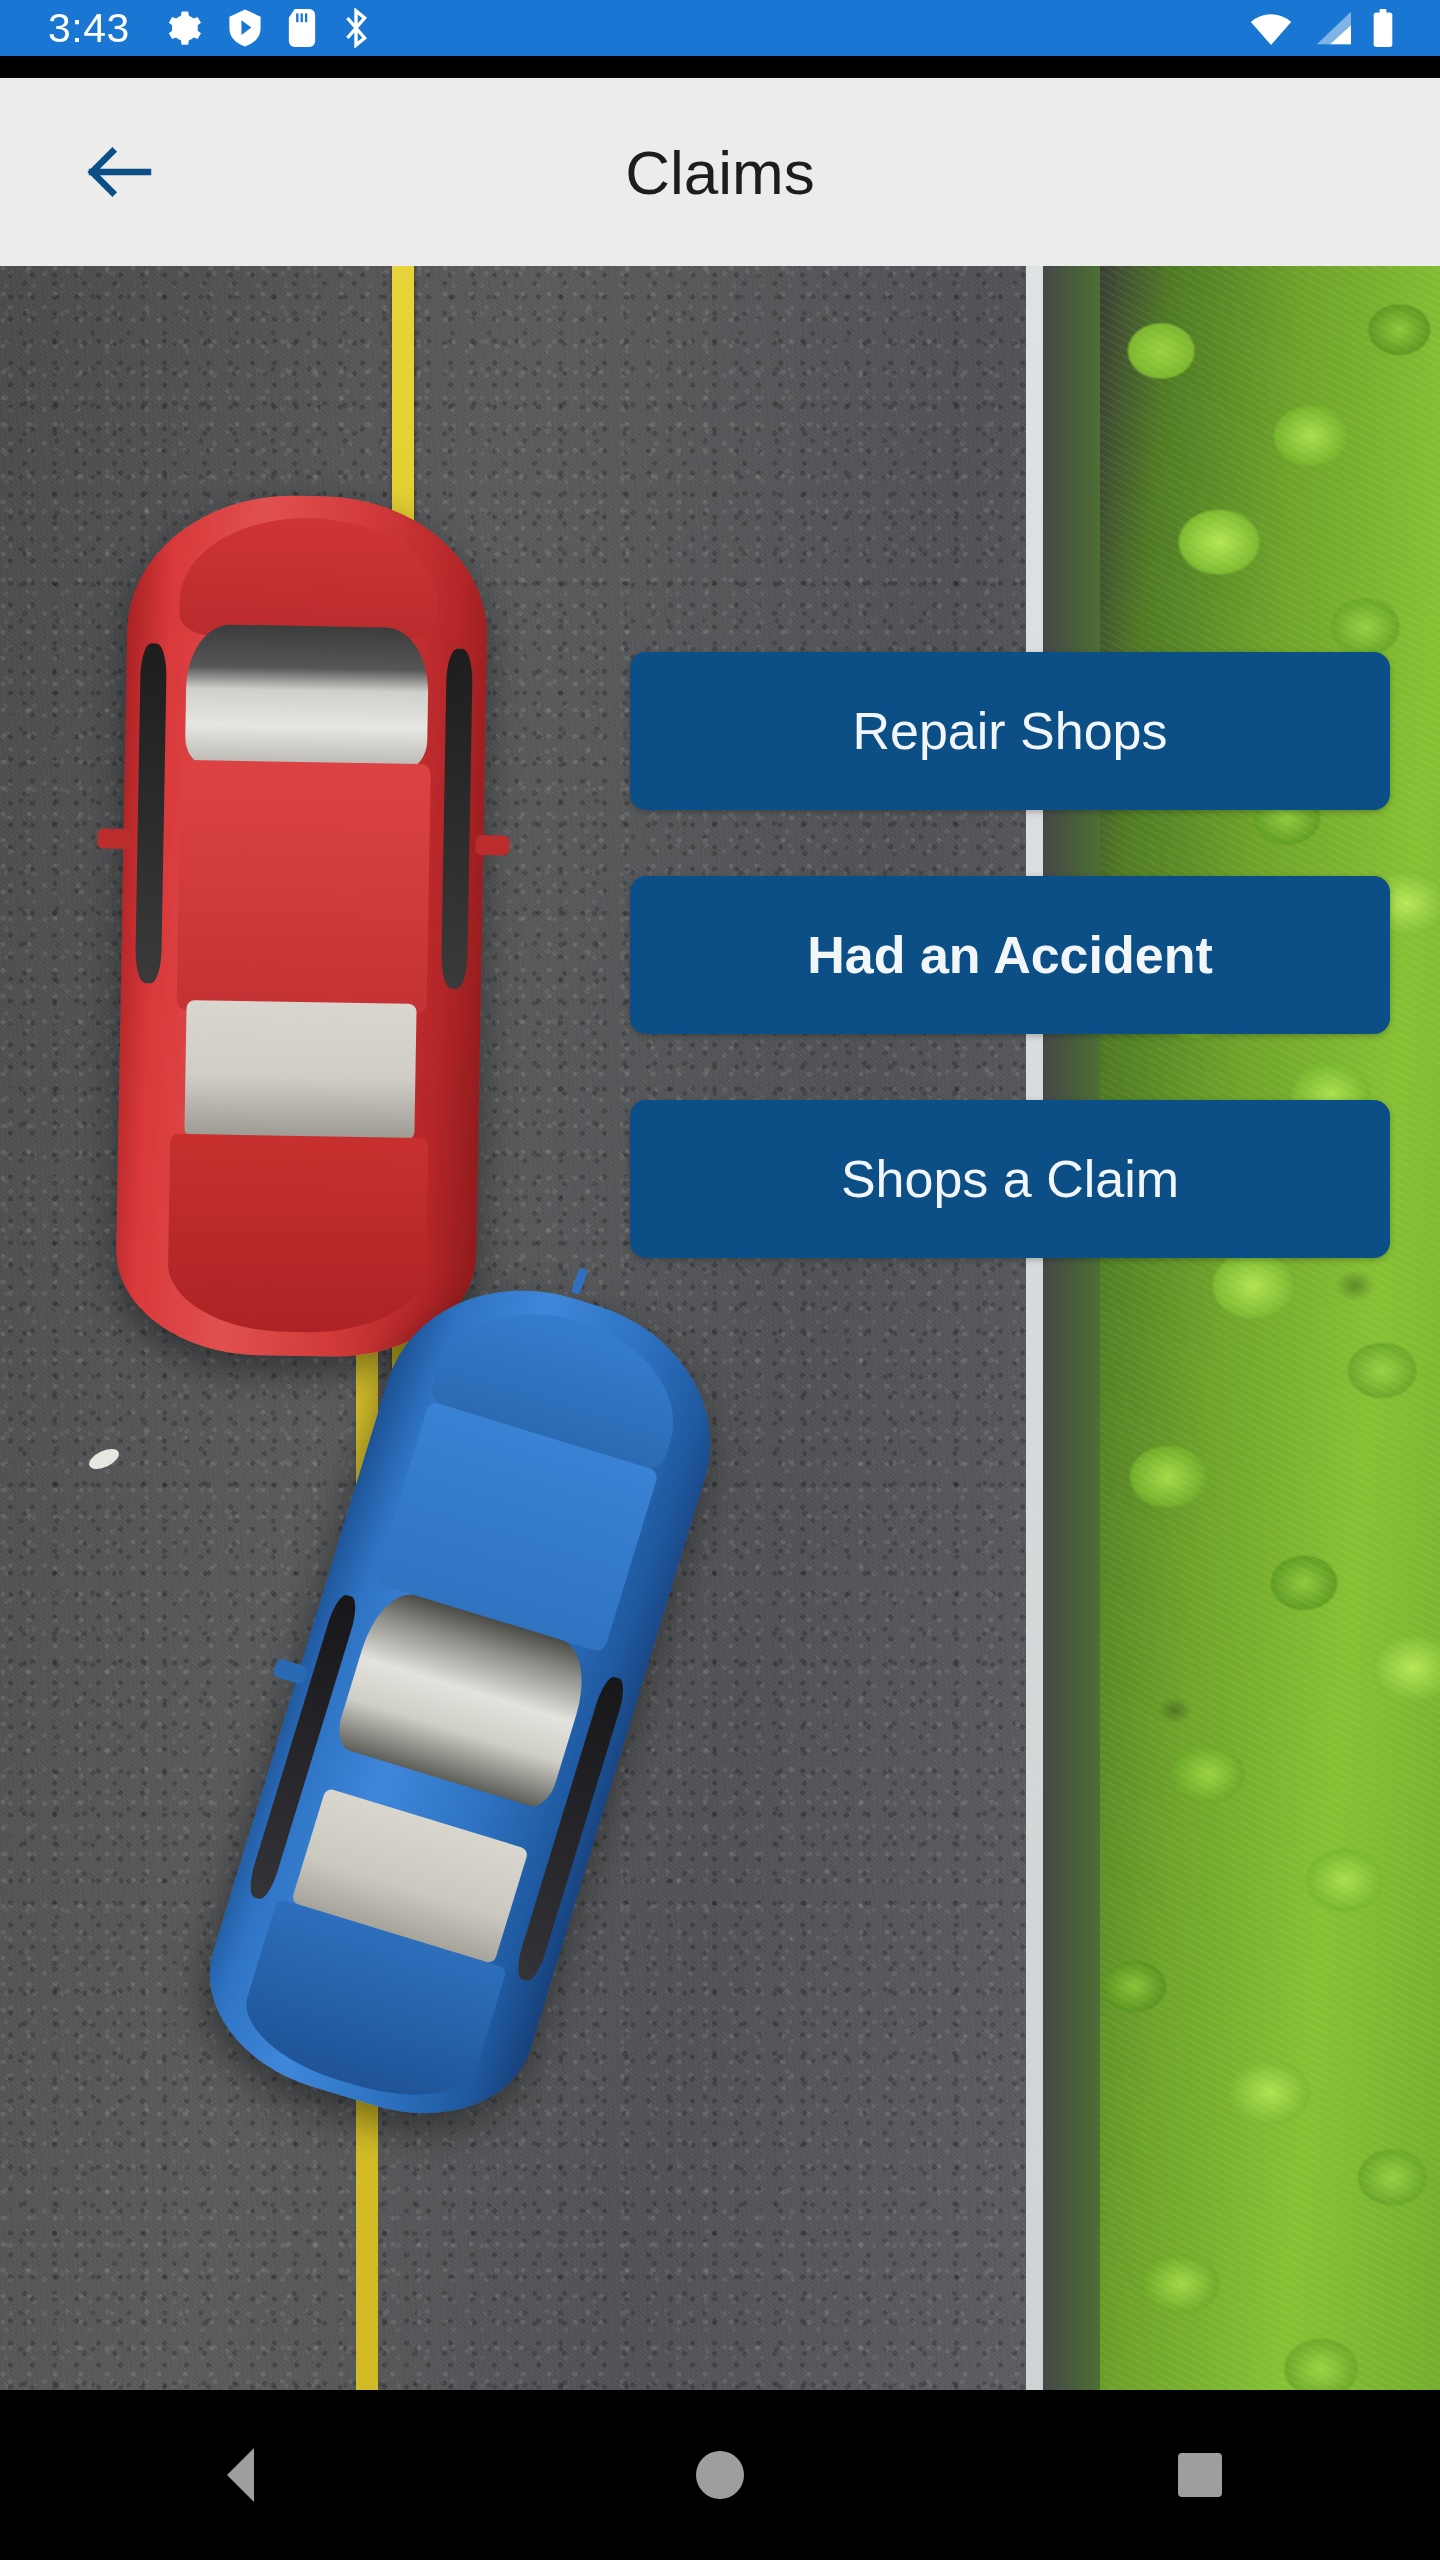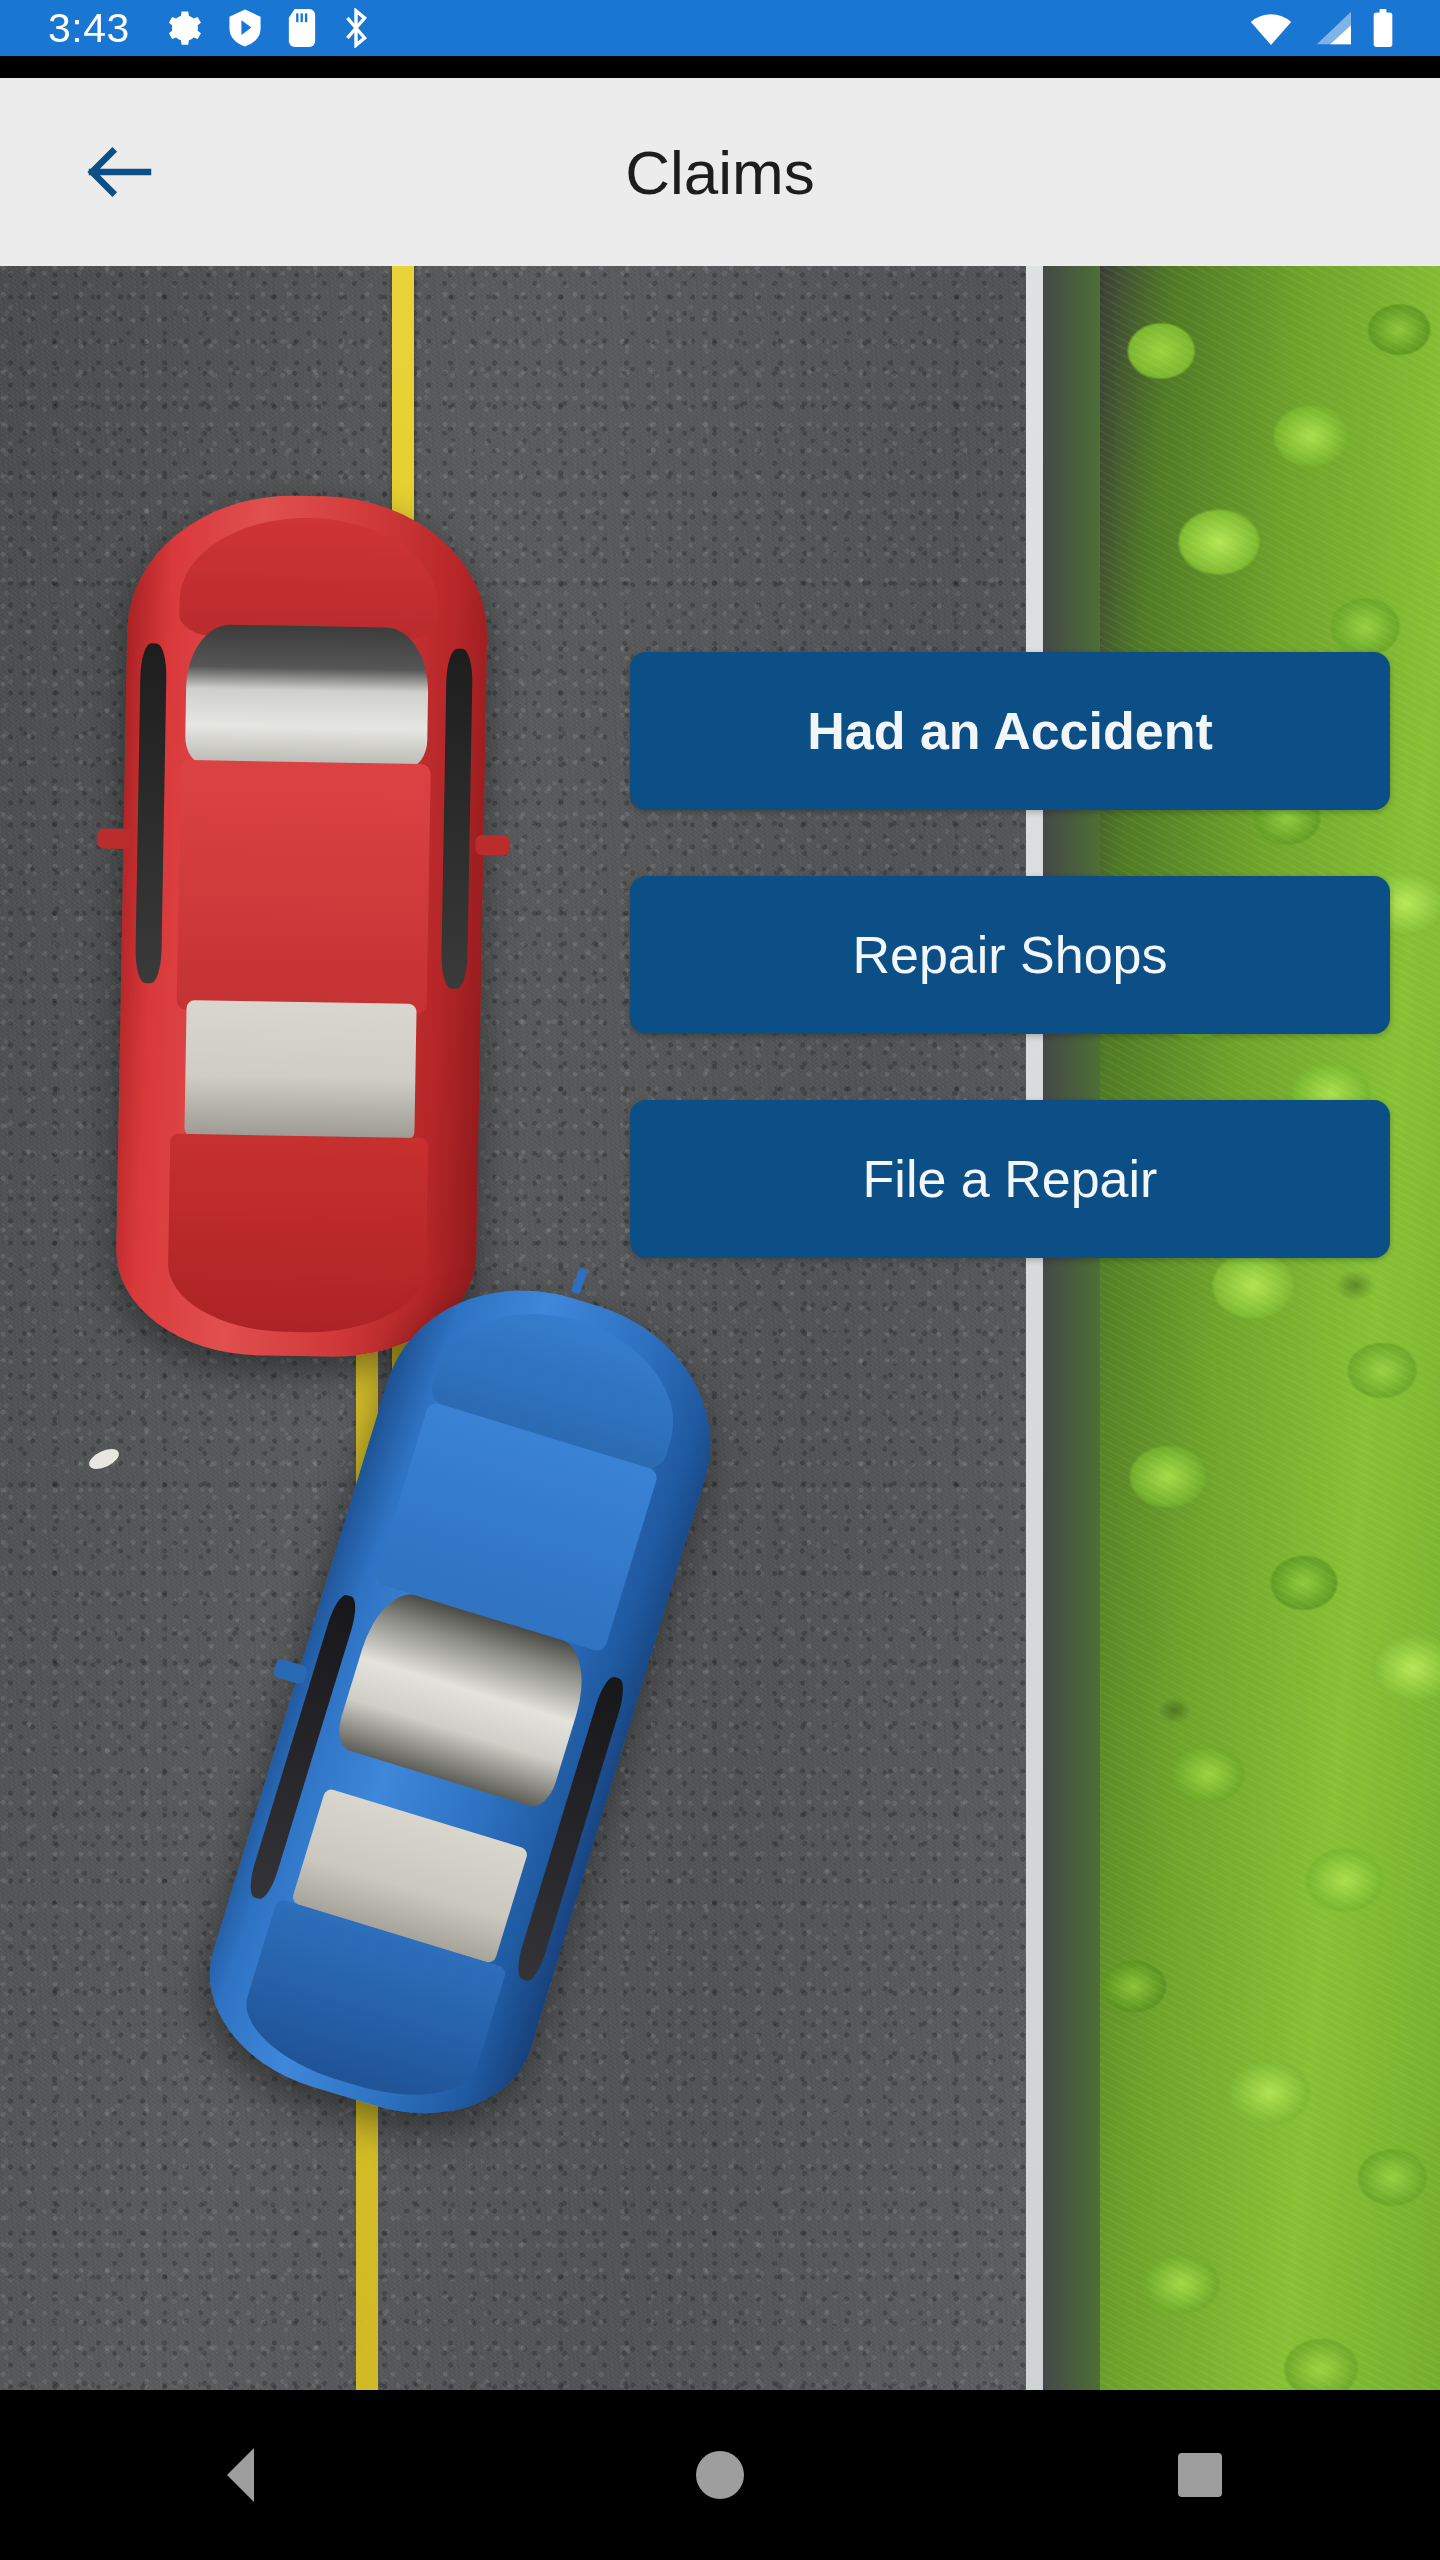--- a/index.html
+++ b/index.html
@@ -342,8 +342,8 @@
     <div class="debris2"></div>
 
     <div class="btnstack">
+      <button class="action-btn">Repair Shops</button>
       <button class="action-btn bold">Had an Accident</button>
-      <button class="action-btn">Repair Shops</button>
       <button class="action-btn">File a Repair</button>
     </div>
   </div>

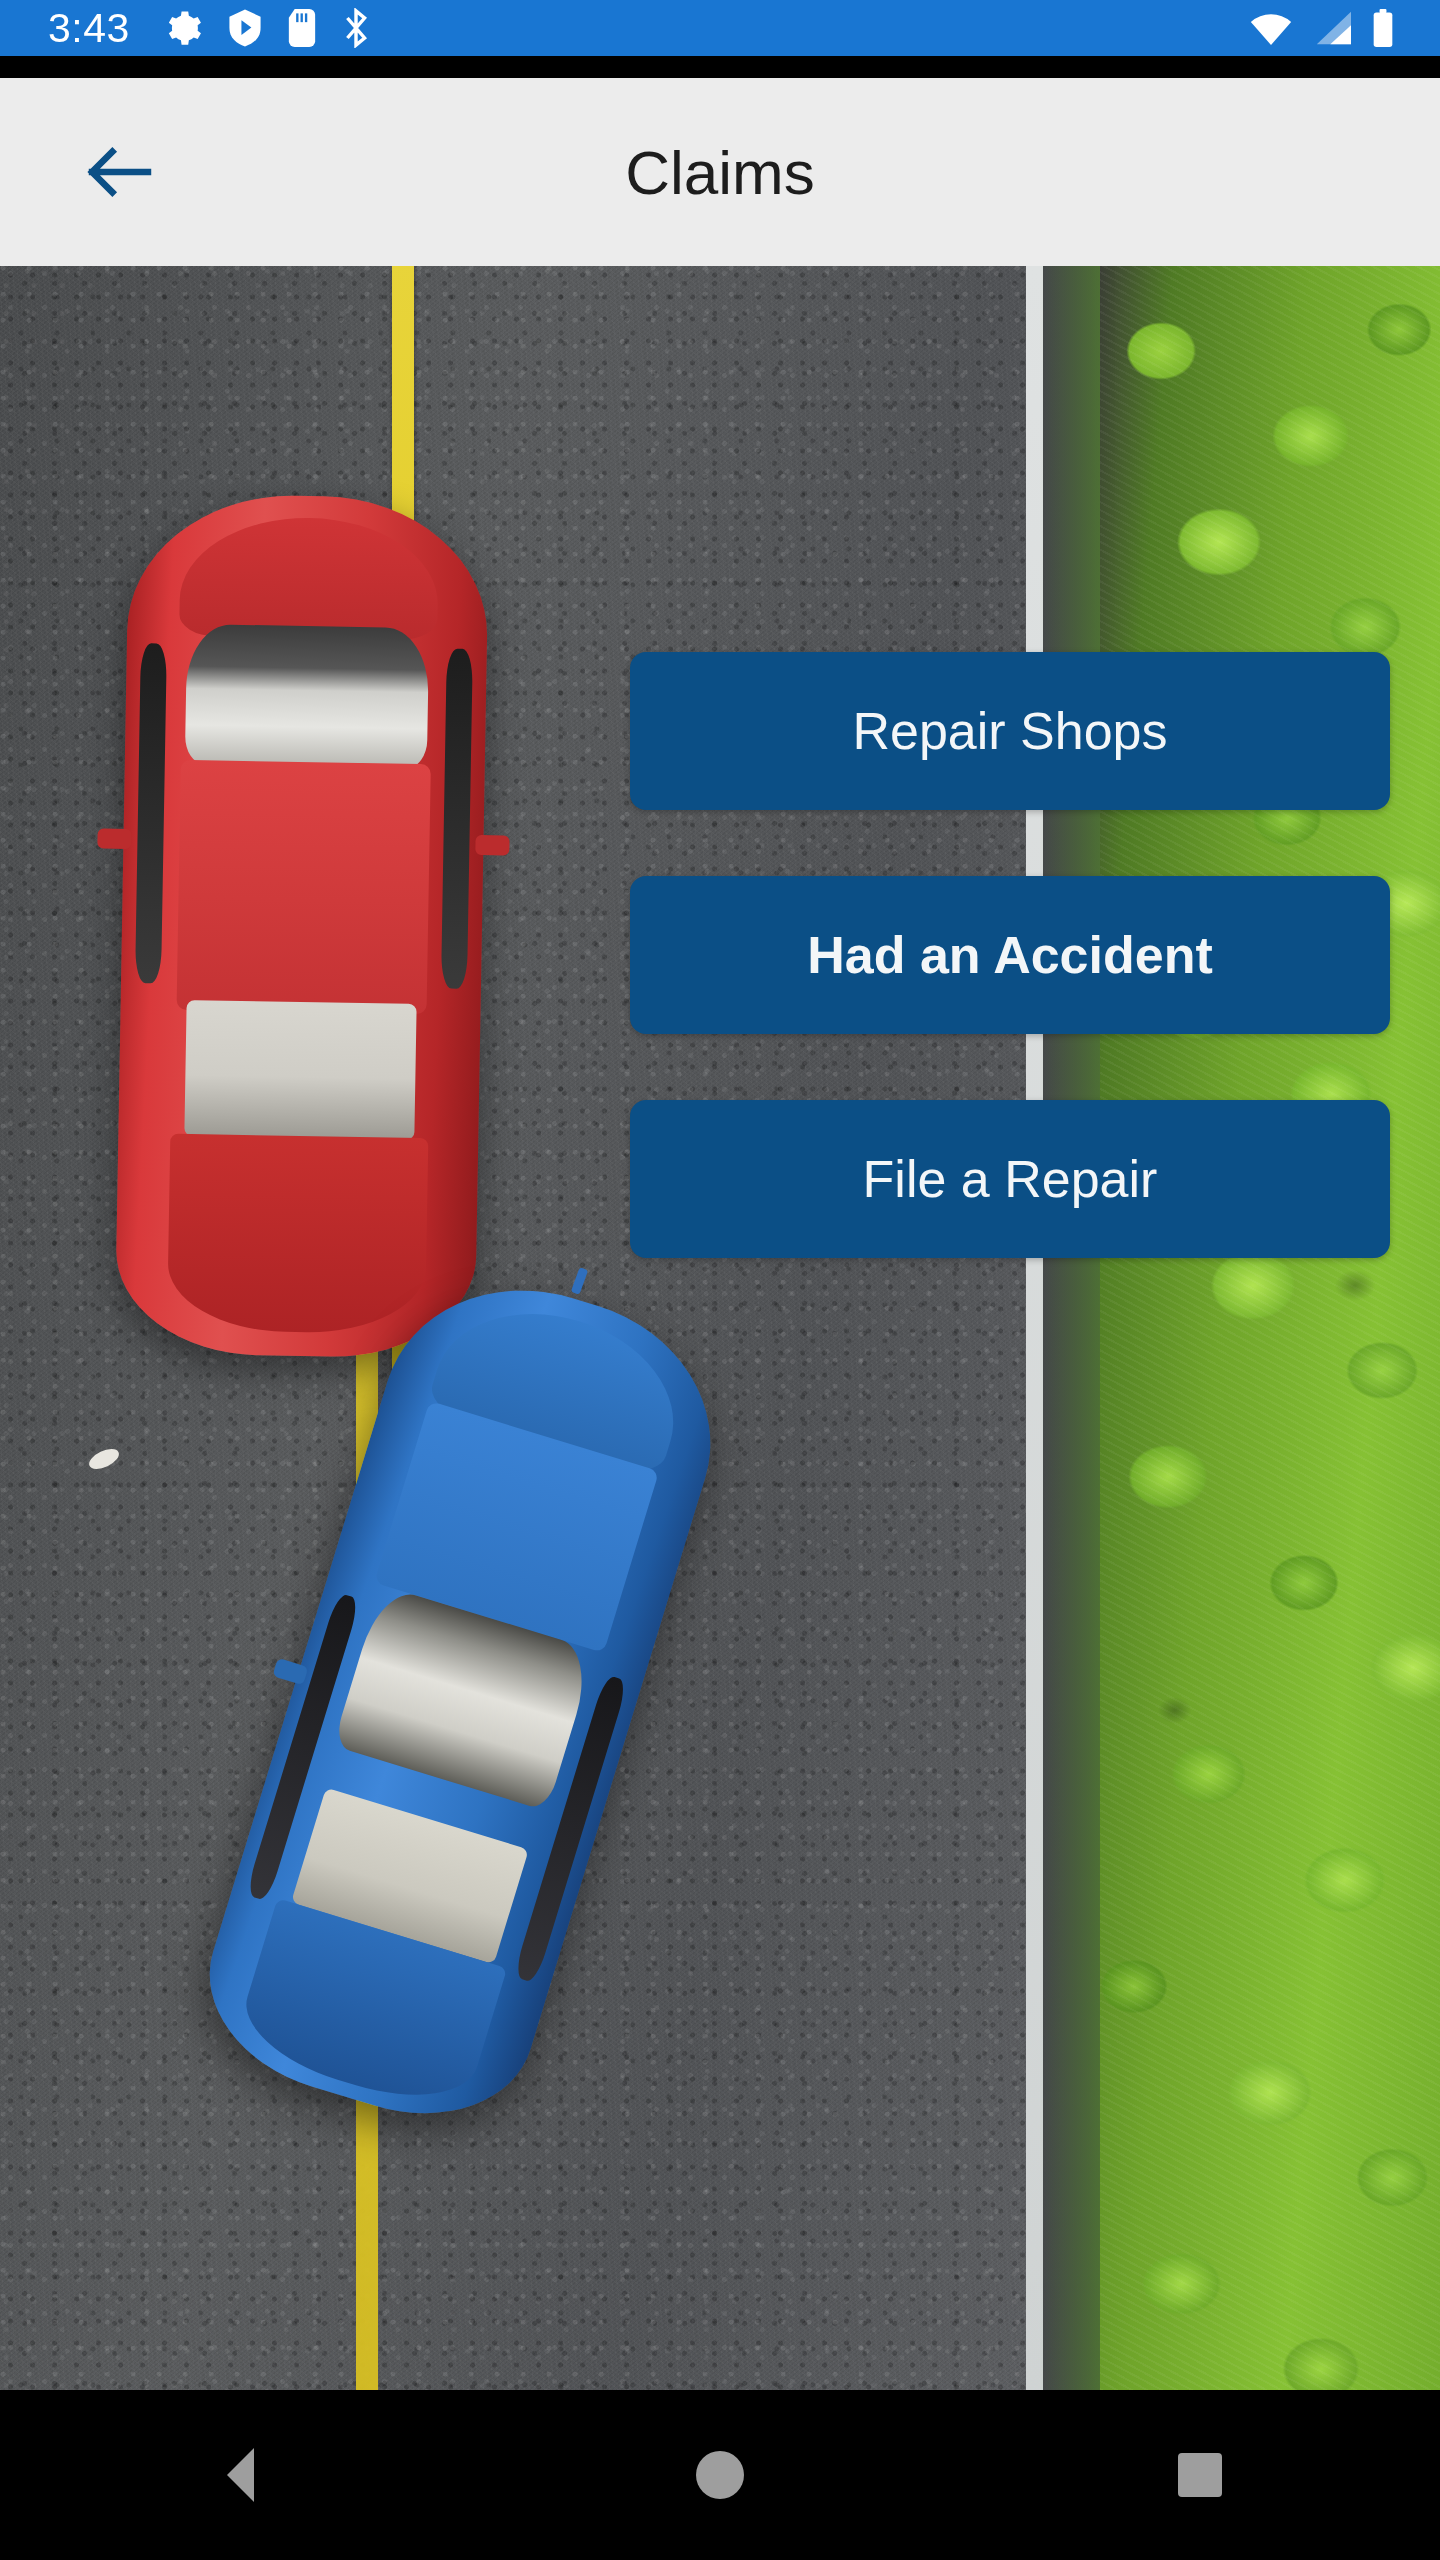--- a/index.html
+++ b/index.html
@@ -344,7 +344,7 @@
     <div class="btnstack">
       <button class="action-btn">Repair Shops</button>
       <button class="action-btn bold">Had an Accident</button>
-      <button class="action-btn">File a Repair</button>
+      <button class="action-btn">Shops a Claim</button>
     </div>
   </div>
 

